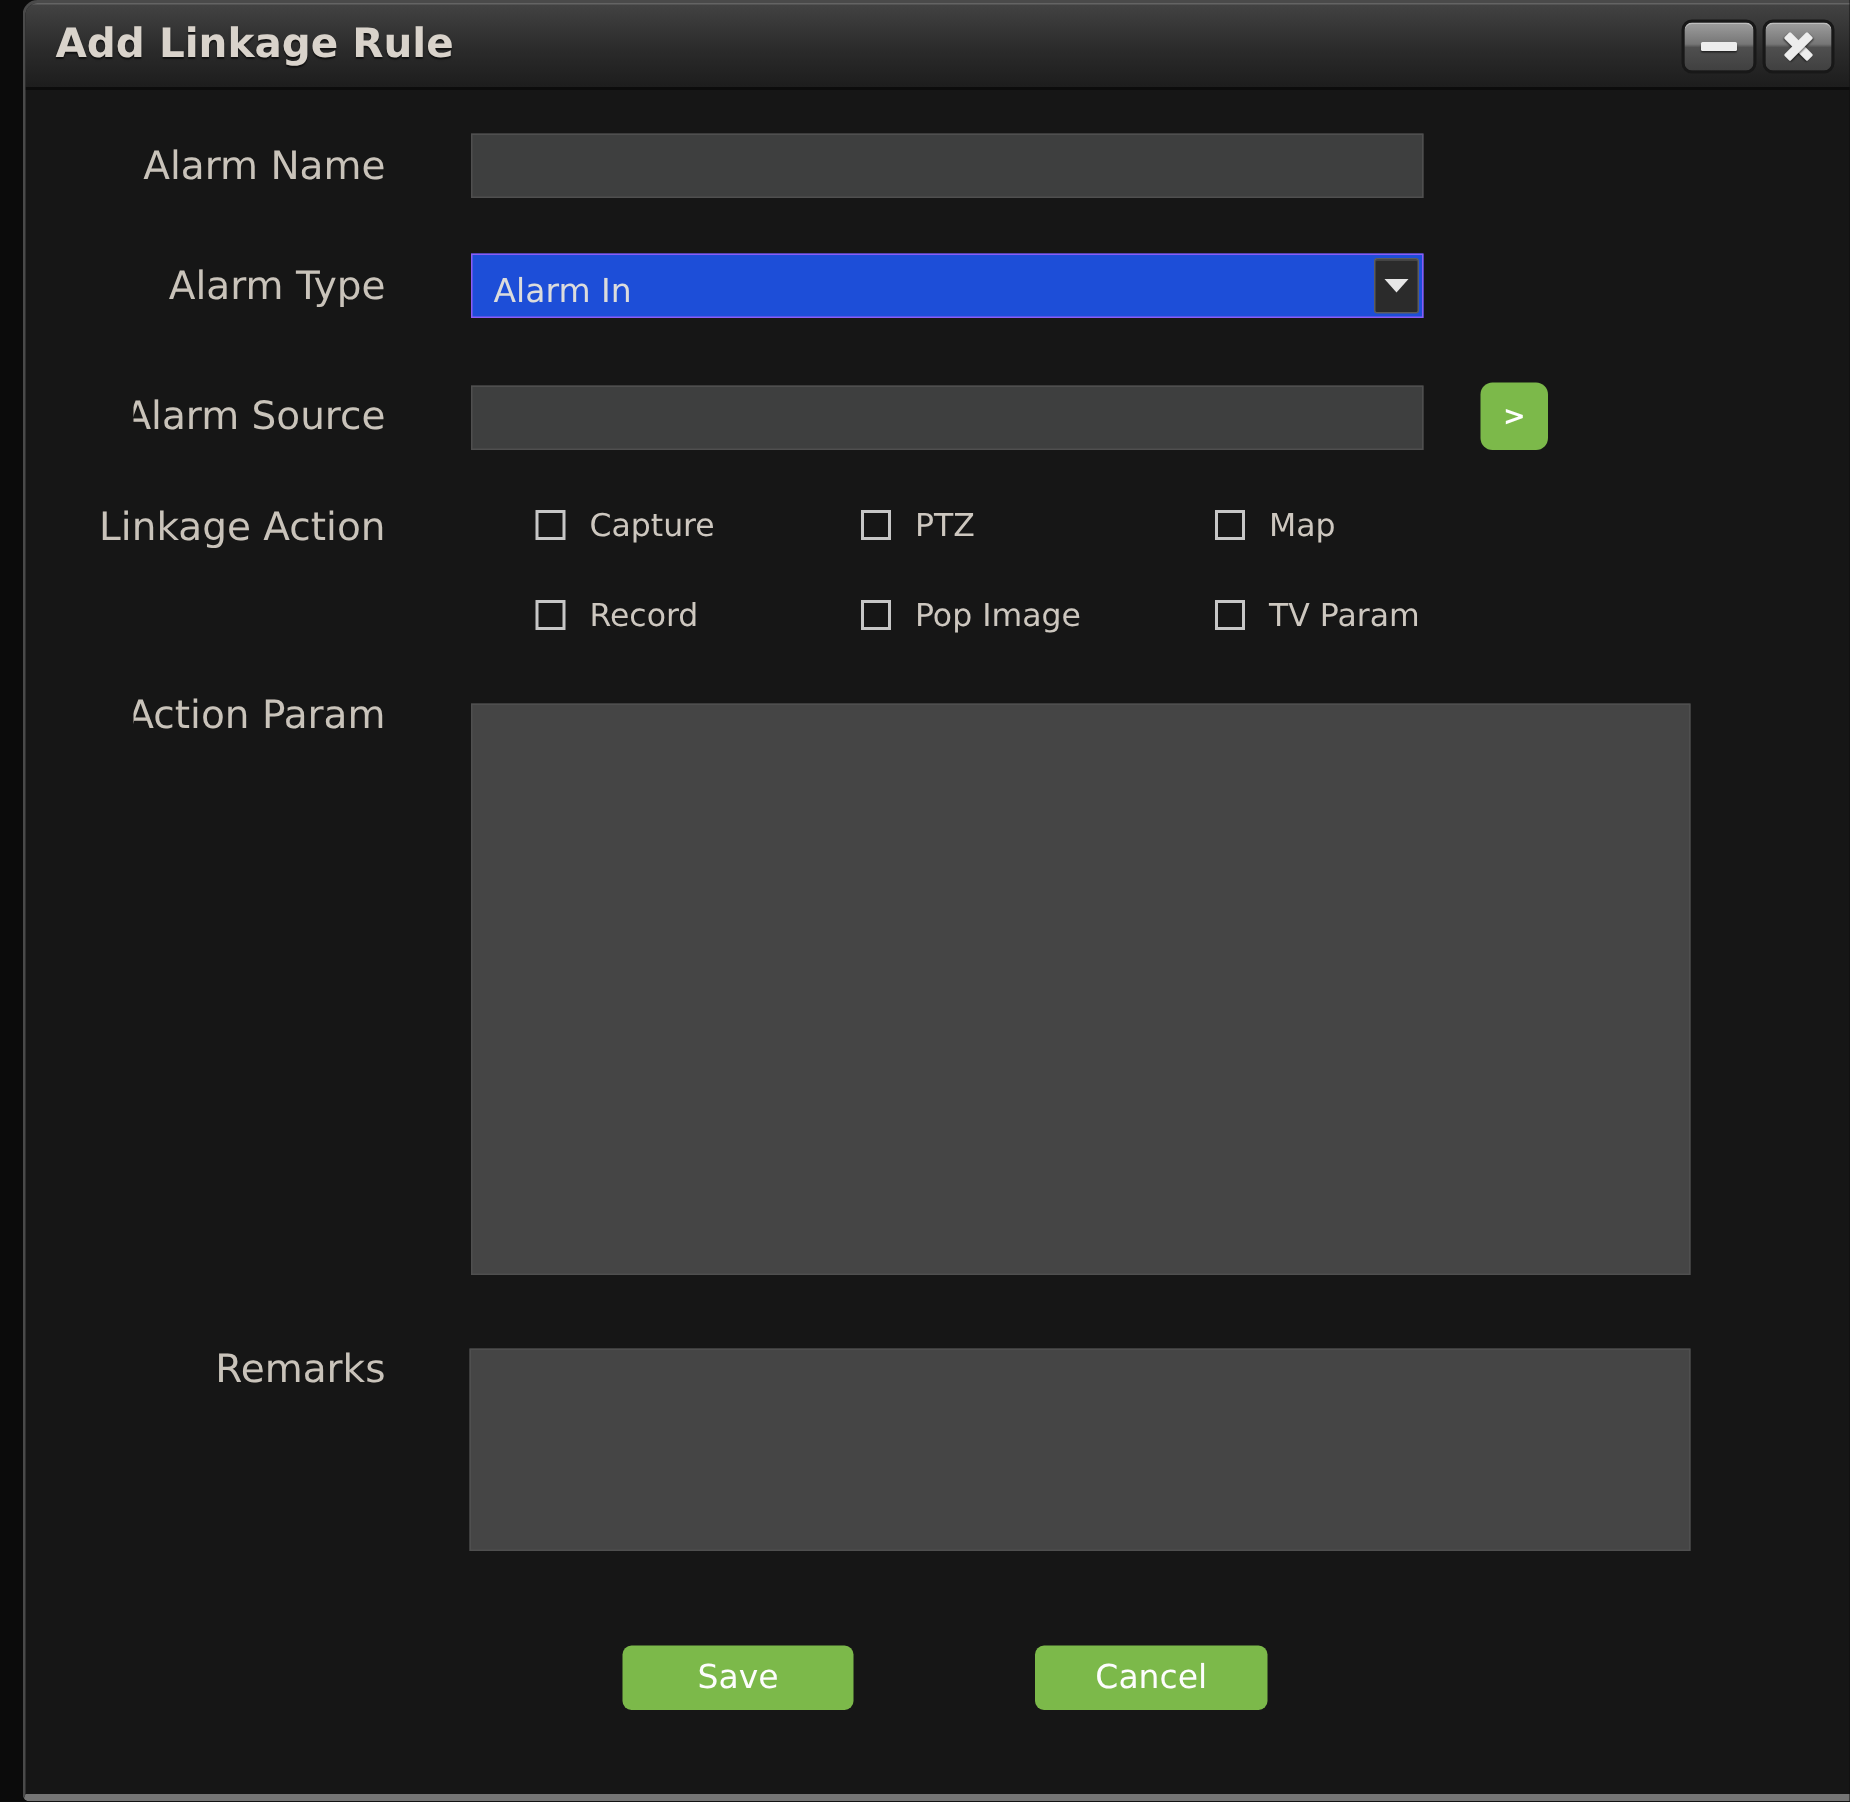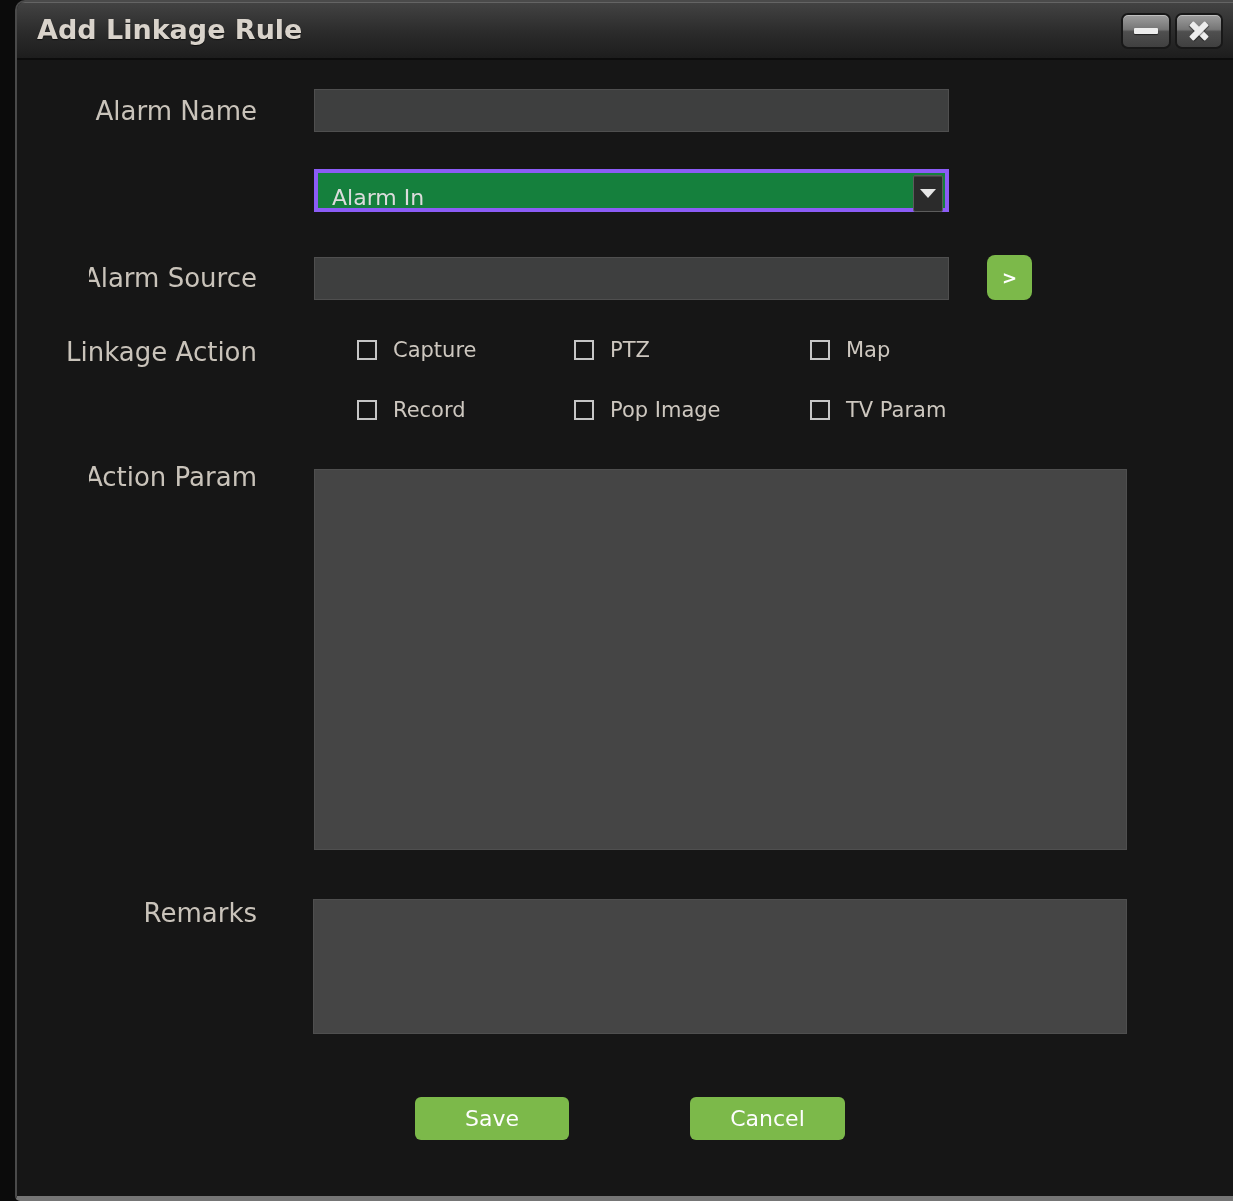--- a/index.html
+++ b/index.html
@@ -146,6 +146,9 @@
   </div>
   <input class="text-field fld-rule" type="text" value="" style="">
 
+  <div class="flabel lbl-type">
+    <span>Alarm Type</span>
+  </div>
   <div class="combo">
     <div class="combo-value">Alarm In</div>
     <div class="combo-btn">

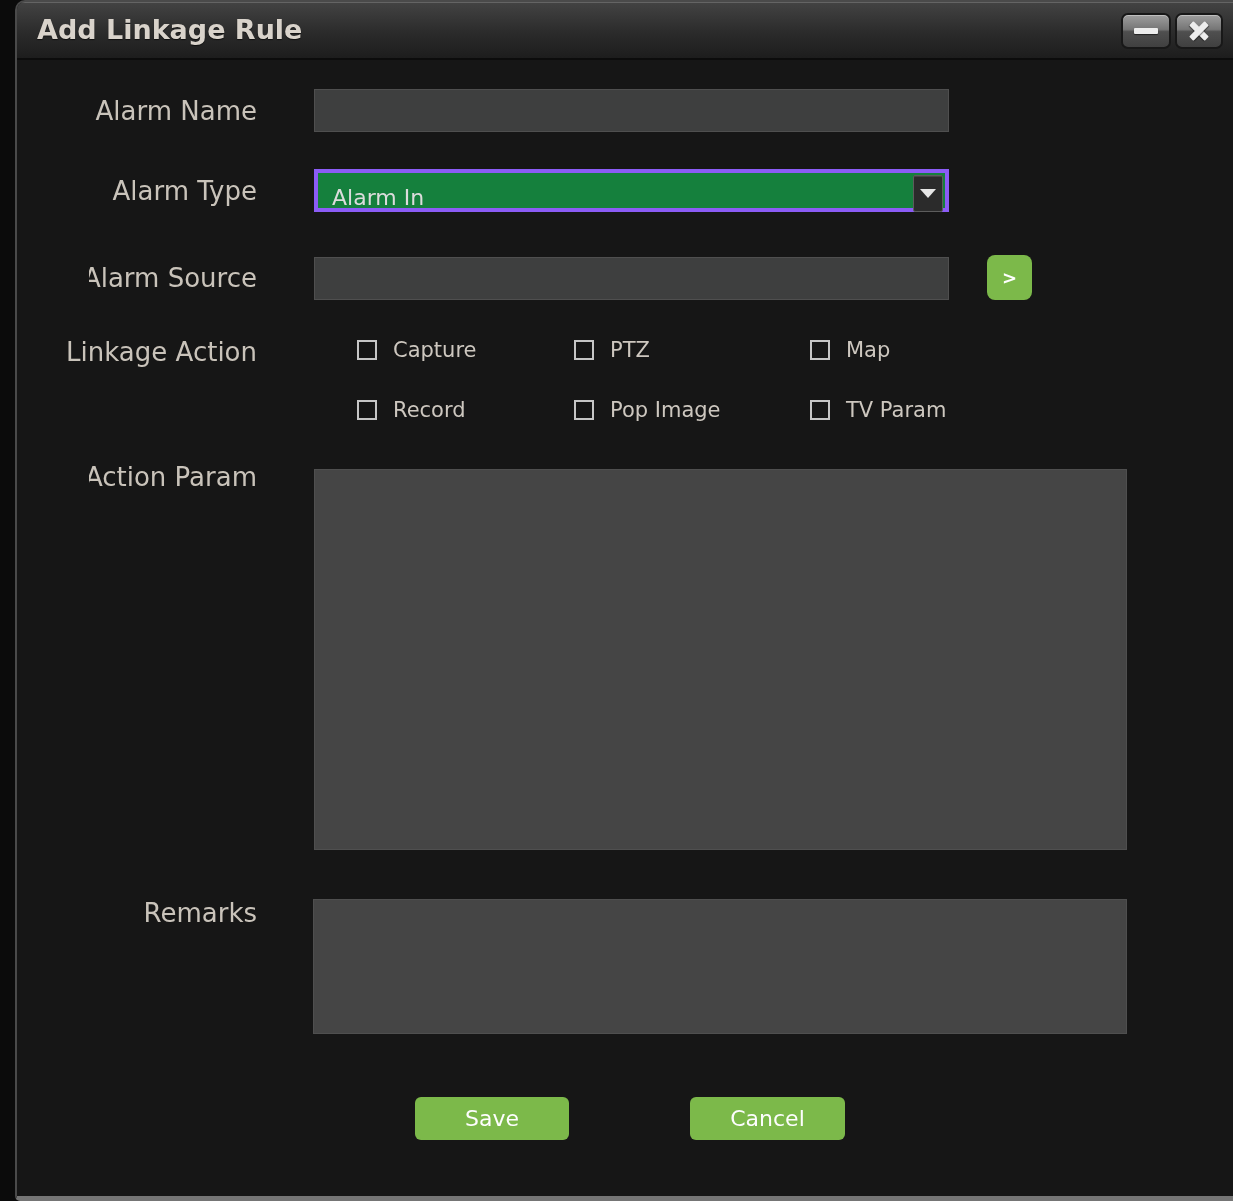--- a/index.html
+++ b/index.html
@@ -73,7 +73,7 @@
 
   .combo {
     position:absolute; left:297px; top:167px; width:635px; height:43px;
-    background:#15803d; border:4px solid #8b5cf6; cursor:default;
+    background:#1d4ed8; border:1px solid #8b5cf6; cursor:default;
   }
   .combo .combo-value {
     position:absolute; left:14px; top:0; line-height:50px;

